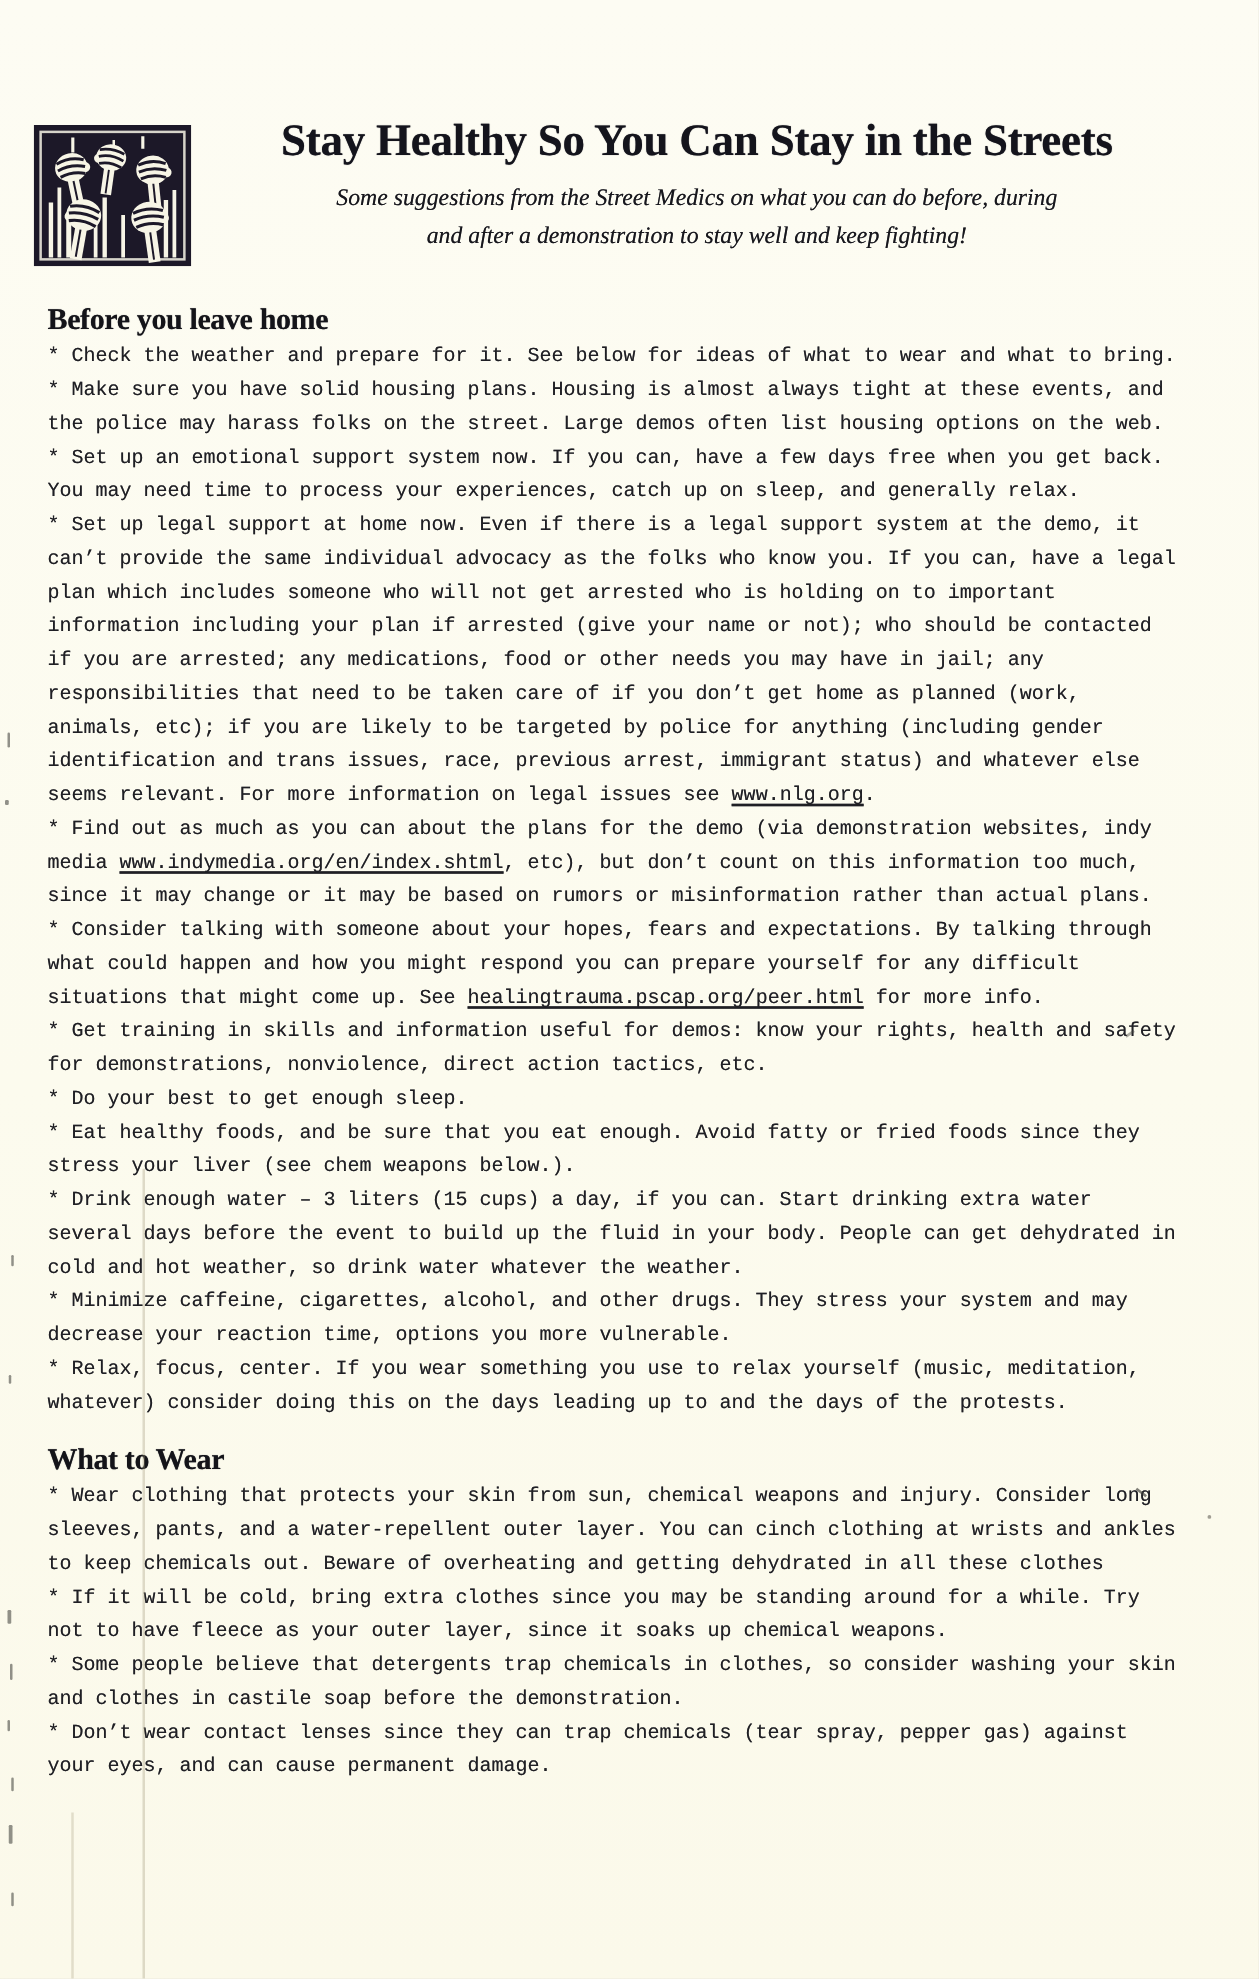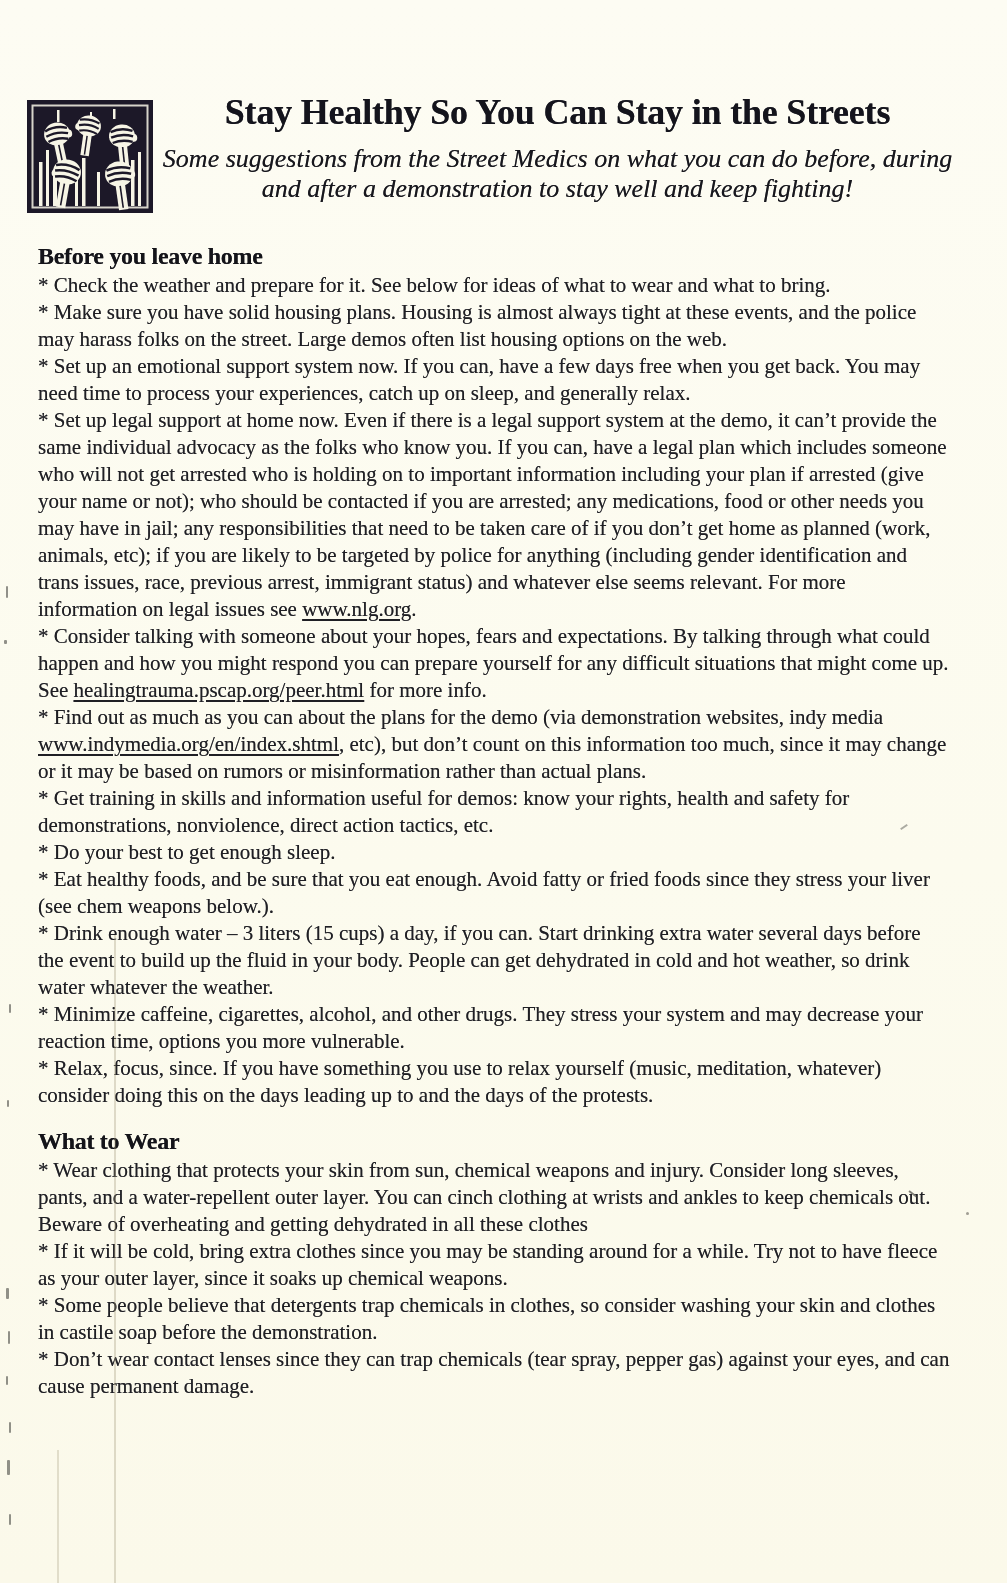--- a/index.html
+++ b/index.html
@@ -26,7 +26,7 @@
     text-shadow:0 0 0.6px rgba(18,18,28,.75);
   }
   .subtitle {
-    margin:12px 0 0 0; font-style:italic; font-size:26px; line-height:30px;
+    margin:12px 0 0 0; font-style:italic; font-size:19px; line-height:30px;
     color:#17171d; text-shadow:0 0 0.5px rgba(18,18,28,.7);
   }
   

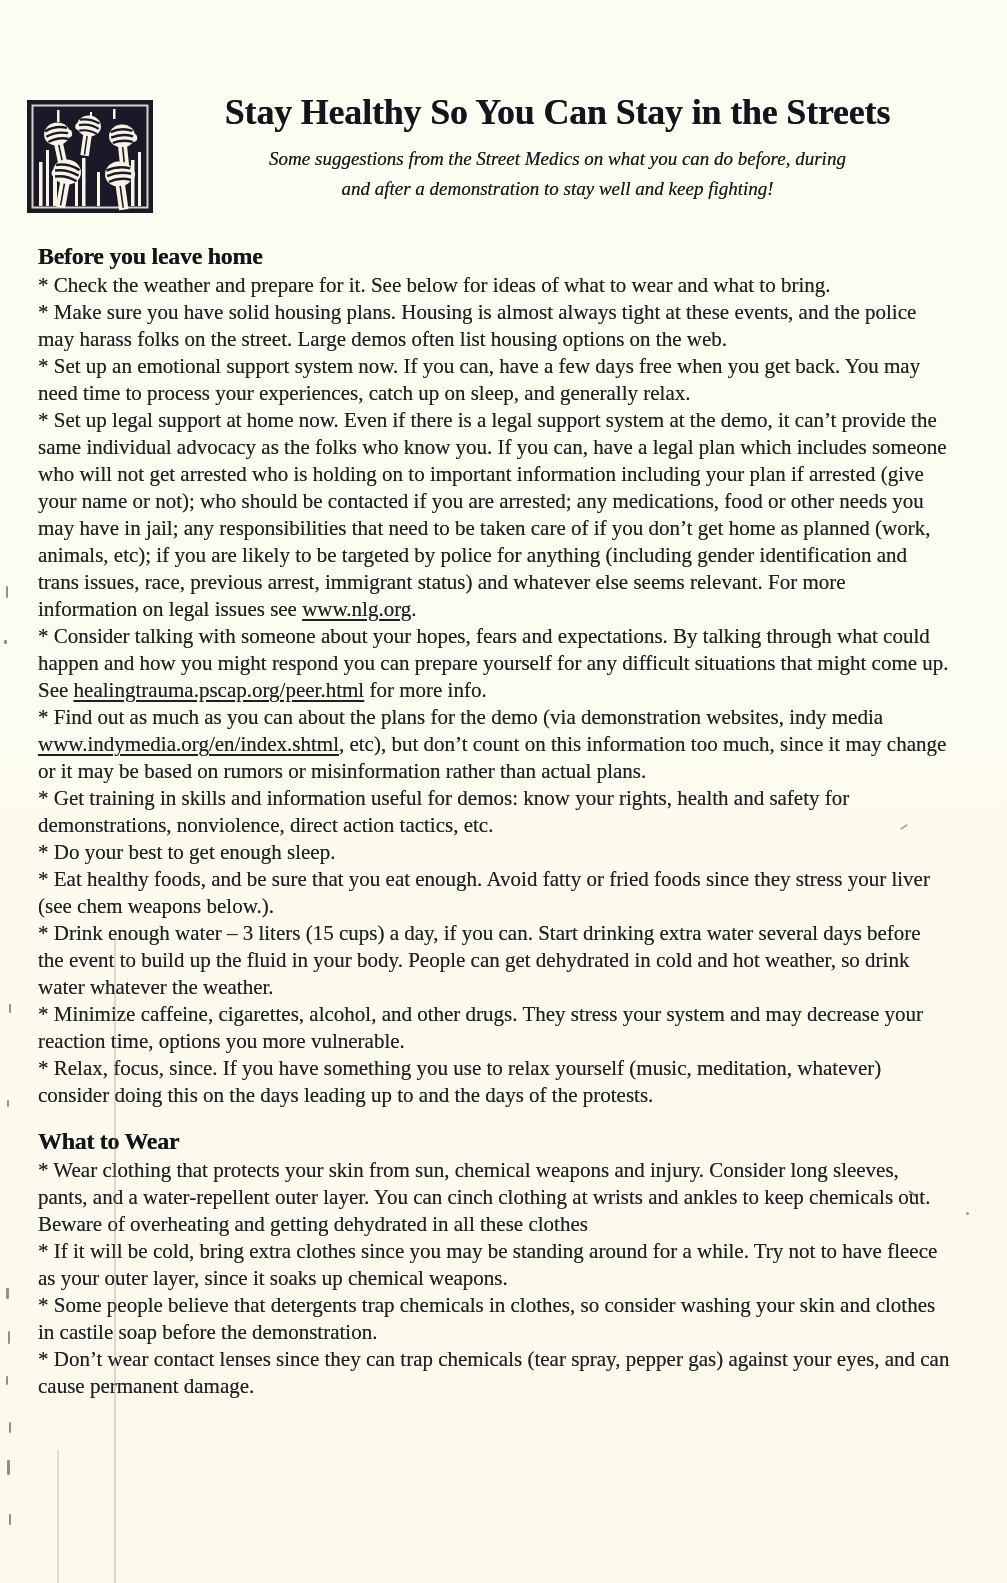--- a/index.html
+++ b/index.html
@@ -40,8 +40,9 @@
   }
   h2.section-heading + h2, main.flyer-body h2.section-heading:not(:first-child) { margin-top:16px; }
   p.bullet {
-    margin:0; font-size:21px; line-height:27px; color:#1f1f24;
+    margin:0; font-size:16px; line-height:27px; color:#1f1f24;
     text-shadow:0 0 0.5px rgba(25,25,35,.6);
+    font-family:Liberation Mono, monospace;
   }
   .doclink {
     text-decoration:underline;

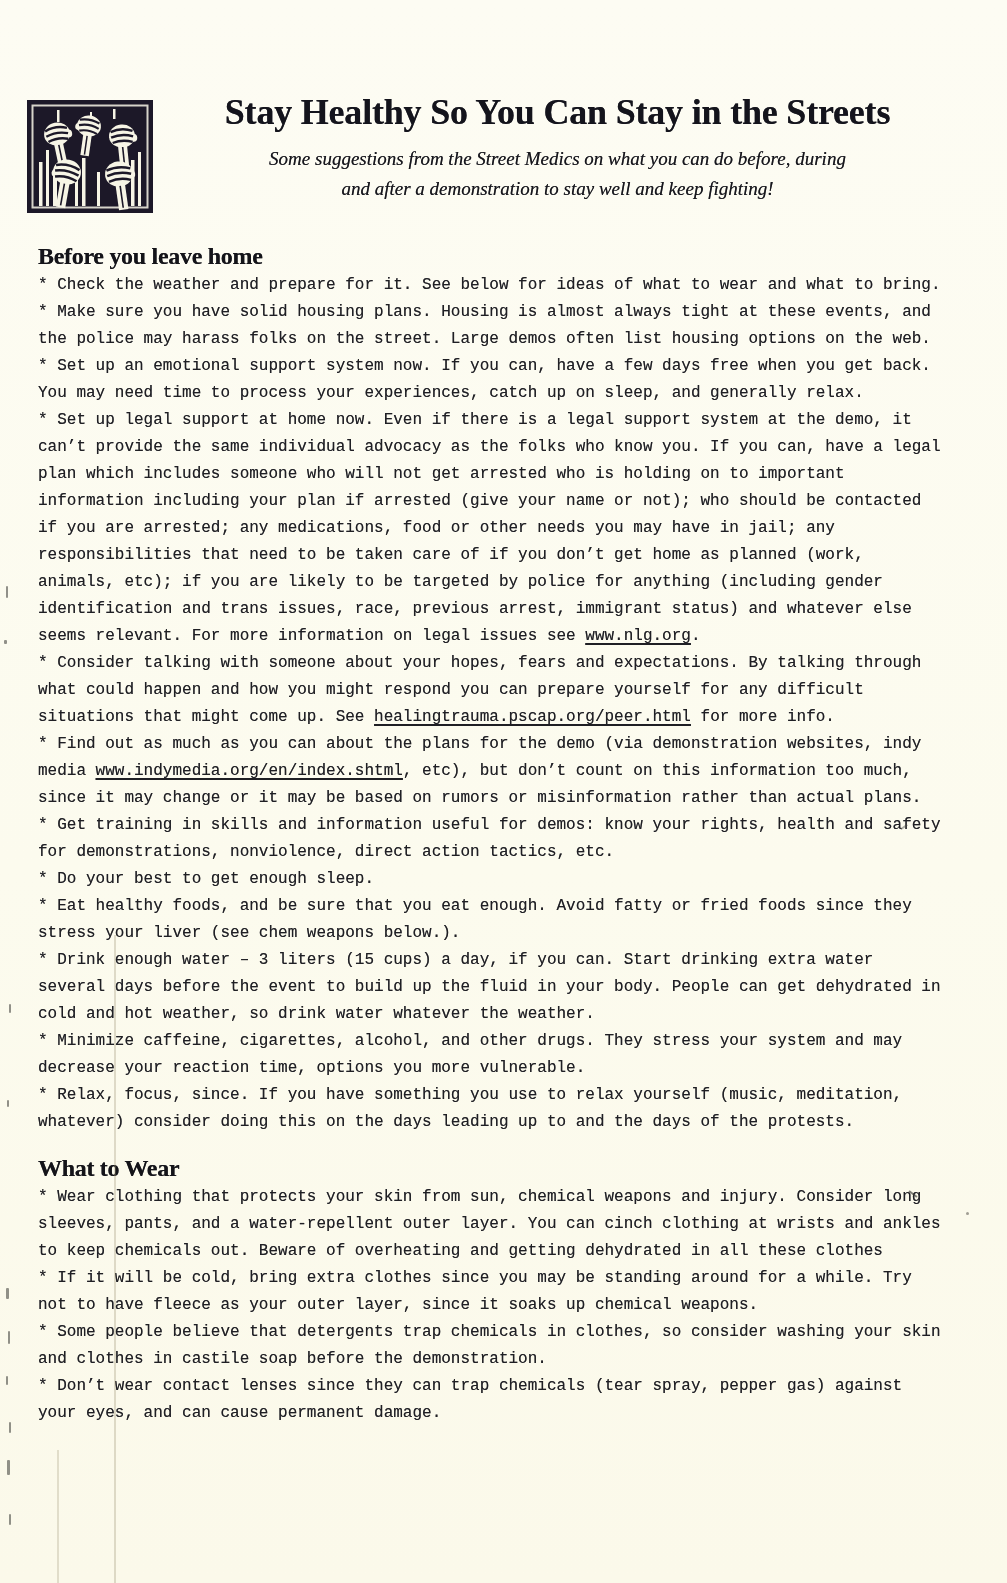--- a/index.html
+++ b/index.html
@@ -155,8 +155,8 @@
       <p class="bullet"><span>* Make sure you have solid housing plans. Housing is almost always tight at these events, and the police may harass folks on the street. Large demos often list housing options on the web.</span></p>
       <p class="bullet"><span>* Set up an emotional support system now. If you can, have a few days free when you get back. You may need time to process your experiences, catch up on sleep, and generally relax.</span></p>
       <p class="bullet"><span>* Set up legal support at home now. Even if there is a legal support system at the demo, it can’t provide the same individual advocacy as the folks who know you. If you can, have a legal plan which includes someone who will not get arrested who is holding on to important information including your plan if arrested (give your name or not); who should be contacted if you are arrested; any medications, food or other needs you may have in jail; any responsibilities that need to be taken care of if you don’t get home as planned (work, animals, etc); if you are likely to be targeted by police for anything (including gender identification and trans issues, race, previous arrest, immigrant status) and whatever else seems relevant. For more information on legal issues see </span><span class="doclink">www.nlg.org</span><span>.</span></p>
+      <p class="bullet"><span>* Find out as much as you can about the plans for the demo (via demonstration websites, indy media </span><span class="doclink">www.indymedia.org/en/index.shtml</span><span>, etc), but don’t count on this information too much, since it may change or it may be based on rumors or misinformation rather than actual plans.</span></p>
       <p class="bullet"><span>* Consider talking with someone about your hopes, fears and expectations. By talking through what could happen and how you might respond you can prepare yourself for any difficult situations that might come up. See </span><span class="doclink">healingtrauma.pscap.org/peer.html</span><span> for more info.</span></p>
-      <p class="bullet"><span>* Find out as much as you can about the plans for the demo (via demonstration websites, indy media </span><span class="doclink">www.indymedia.org/en/index.shtml</span><span>, etc), but don’t count on this information too much, since it may change or it may be based on rumors or misinformation rather than actual plans.</span></p>
       <p class="bullet"><span>* Get training in skills and information useful for demos: know your rights, health and safety for demonstrations, nonviolence, direct action tactics, etc.</span></p>
       <p class="bullet"><span>* Do your best to get enough sleep.</span></p>
       <p class="bullet"><span>* Eat healthy foods, and be sure that you eat enough. Avoid fatty or fried foods since they stress your liver (see chem weapons below.).</span></p>

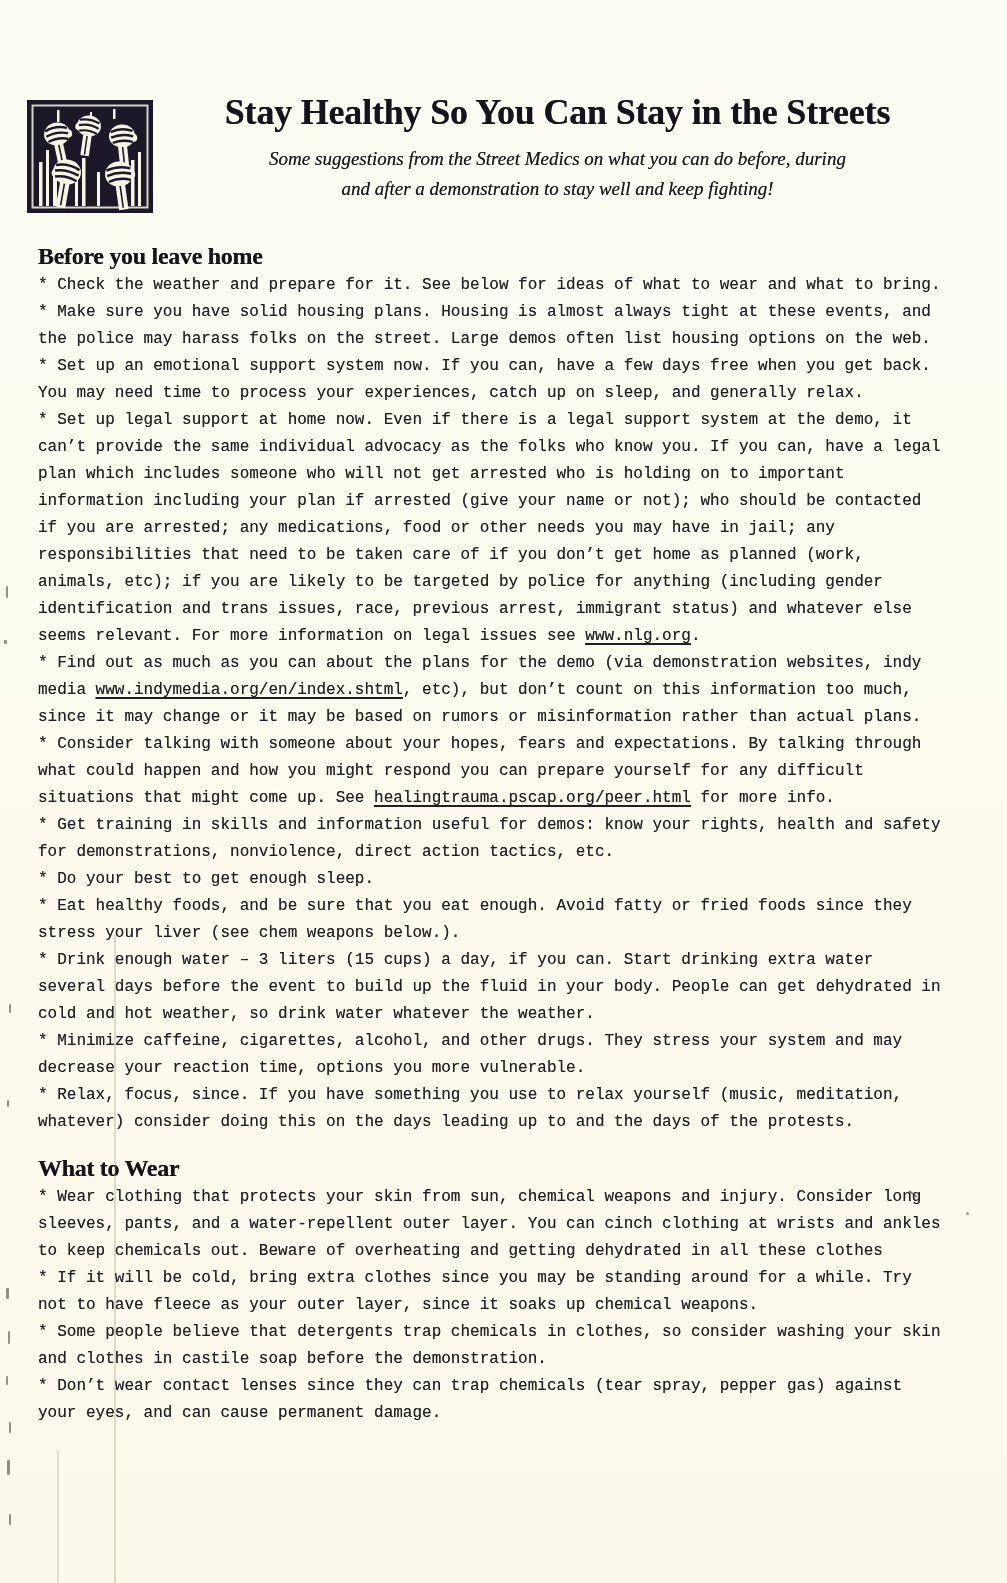--- a/index.html
+++ b/index.html
@@ -162,7 +162,7 @@
       <p class="bullet"><span>* Eat healthy foods, and be sure that you eat enough. Avoid fatty or fried foods since they stress your liver (see chem weapons below.).</span></p>
       <p class="bullet"><span>* Drink enough water – 3 liters (15 cups) a day, if you can. Start drinking extra water several days before the event to build up the fluid in your body. People can get dehydrated in cold and hot weather, so drink water whatever the weather.</span></p>
       <p class="bullet"><span>* Minimize caffeine, cigarettes, alcohol, and other drugs. They stress your system and may decrease your reaction time, options you more vulnerable.</span></p>
-      <p class="bullet"><span>* Relax, focus, since. If you have something you use to relax yourself (music, meditation, whatever) consider doing this on the days leading up to and the days of the protests.</span></p>
+      <p class="bullet"><span>* Relax, focus, center. If you wear something you use to relax yourself (music, meditation, whatever) consider doing this on the days leading up to and the days of the protests.</span></p>
       <h2 class="section-heading">What to Wear</h2>
       <p class="bullet"><span>* Wear clothing that protects your skin from sun, chemical weapons and injury. Consider long sleeves, pants, and a water-repellent outer layer. You can cinch clothing at wrists and ankles to keep chemicals out. Beware of overheating and getting dehydrated in all these clothes</span></p>
       <p class="bullet"><span>* If it will be cold, bring extra clothes since you may be standing around for a while. Try not to have fleece as your outer layer, since it soaks up chemical weapons.</span></p>

